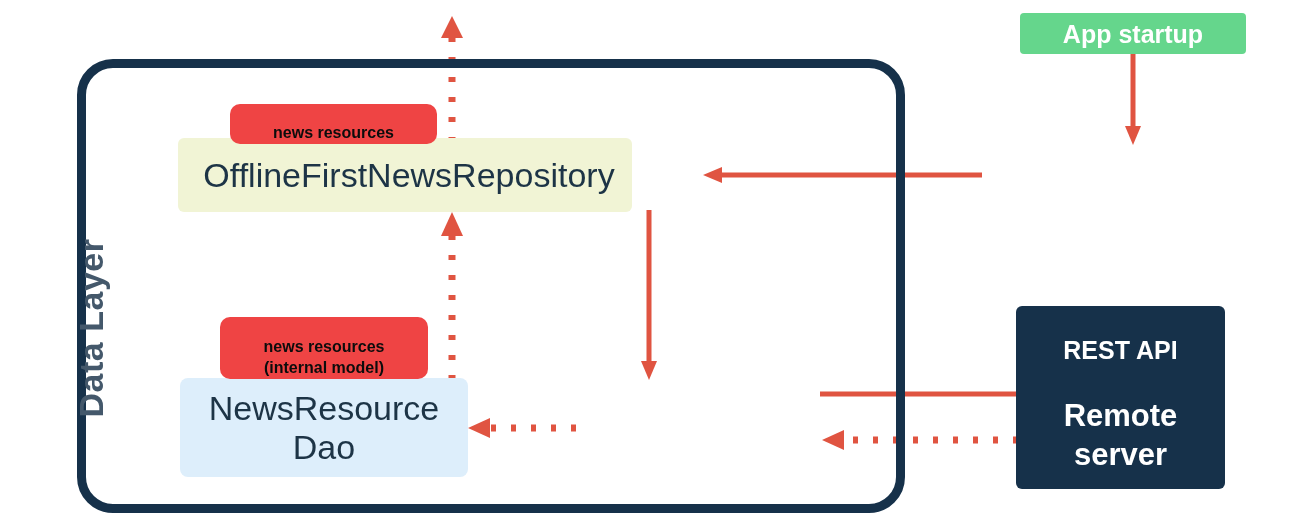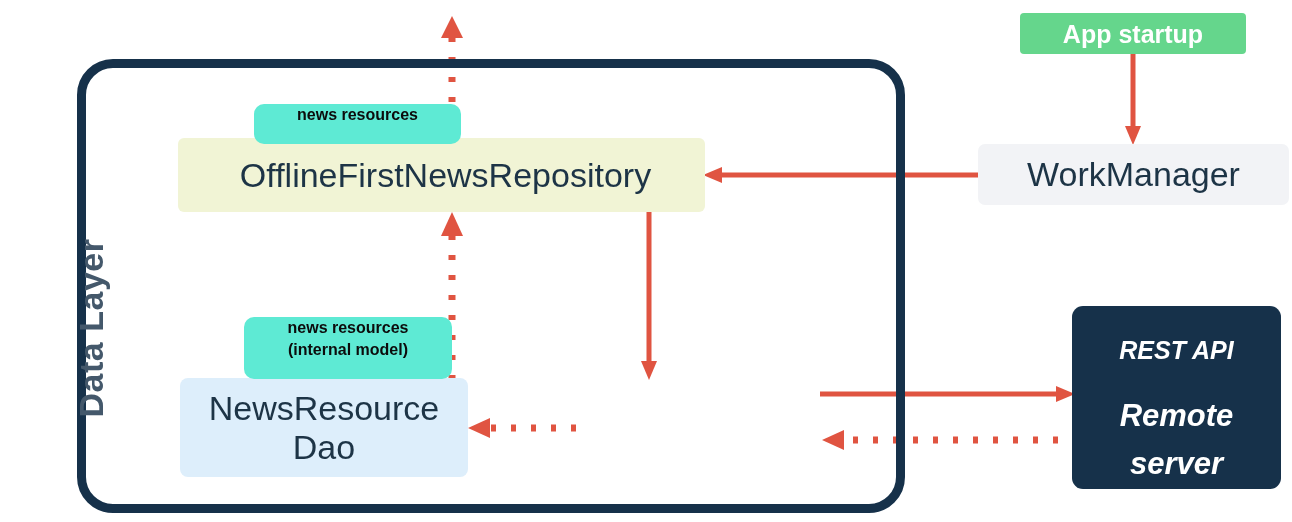--- a/index.html
+++ b/index.html
@@ -136,18 +136,17 @@
   .callout {
     position: absolute;
     box-sizing: border-box;
-    background: #5eead4;
+    background: #ef4444;
     border-radius: 10px;
     display: flex;
     flex-direction: column;
     align-items: center;
-    justify-content: flex-start;
+    justify-content: flex-end;
     color: #0c0c0c;
     font-size: 16px;
     font-weight: 700;
     line-height: 1.35;
     text-align: center;
-    margin-left: 24px;
   }
   .callout-top {
     left: 230px;

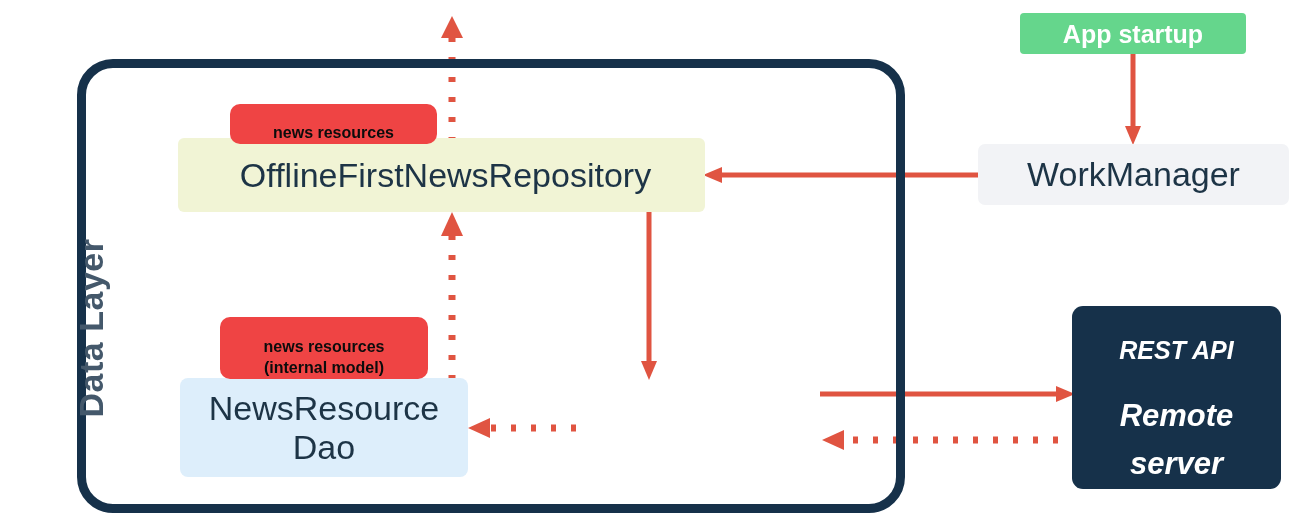--- a/index.html
+++ b/index.html
@@ -58,7 +58,7 @@
   .node-repository {
     left: 178px;
     top: 138px;
-    width: 527px;
+    width: 454px;
     height: 74px;
     background: #f1f4d5;
     font-size: 34px;

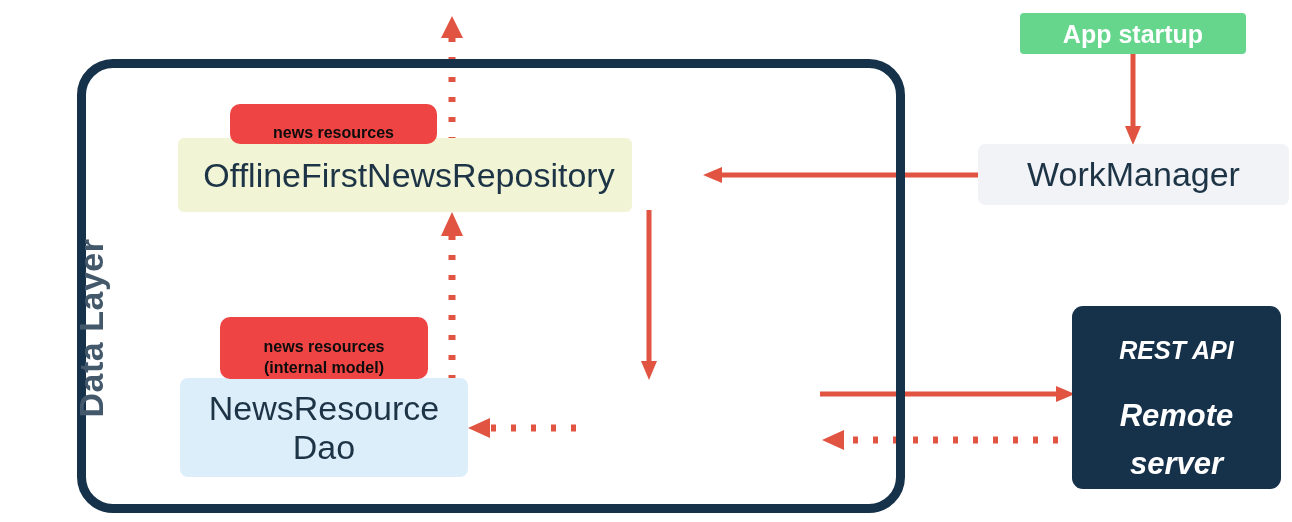--- a/index.html
+++ b/index.html
@@ -242,9 +242,6 @@
   </div>
 
 
-  <div class="node node-workmanager">
-    <span>WorkManager</span>
-  </div>
 
   <div class="node node-appstartup">
     <span>App startup</span>

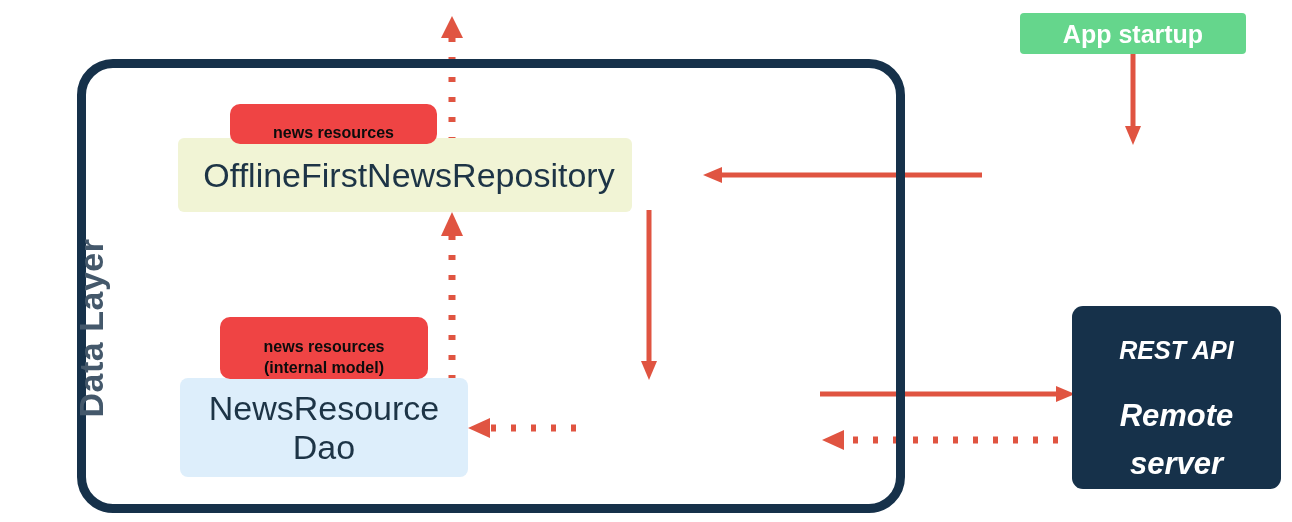--- a/index.html
+++ b/index.html
@@ -109,17 +109,16 @@
   }
 
   .node-server {
-    left: 1072px;
+    left: 1016px;
     top: 306px;
     width: 209px;
     height: 183px;
     background: #16314a;
     color: #ffffff;
-    border-radius: 11px;
+    border-radius: 6px;
     flex-direction: column;
     justify-content: flex-start;
     padding-top: 30px;
-    font-style: italic;
   }
   .server-rest {
     font-size: 25px;

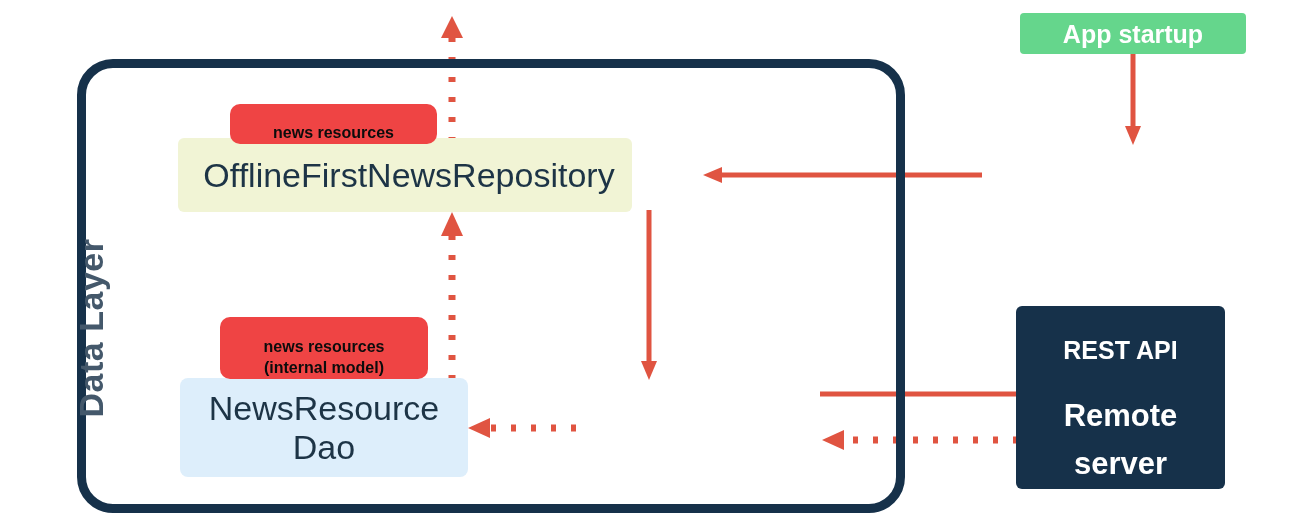--- a/index.html
+++ b/index.html
@@ -249,7 +249,7 @@
   <div class="node node-server">
     <span class="server-rest">REST API</span>
     <span class="server-remote">Remote</span>
-    <span class="server-remote" style="margin-top:12px;">server</span>
+    <span class="server-remote" style="margin-top:3px;">server</span>
   </div>
 
   <div class="callout callout-top">

